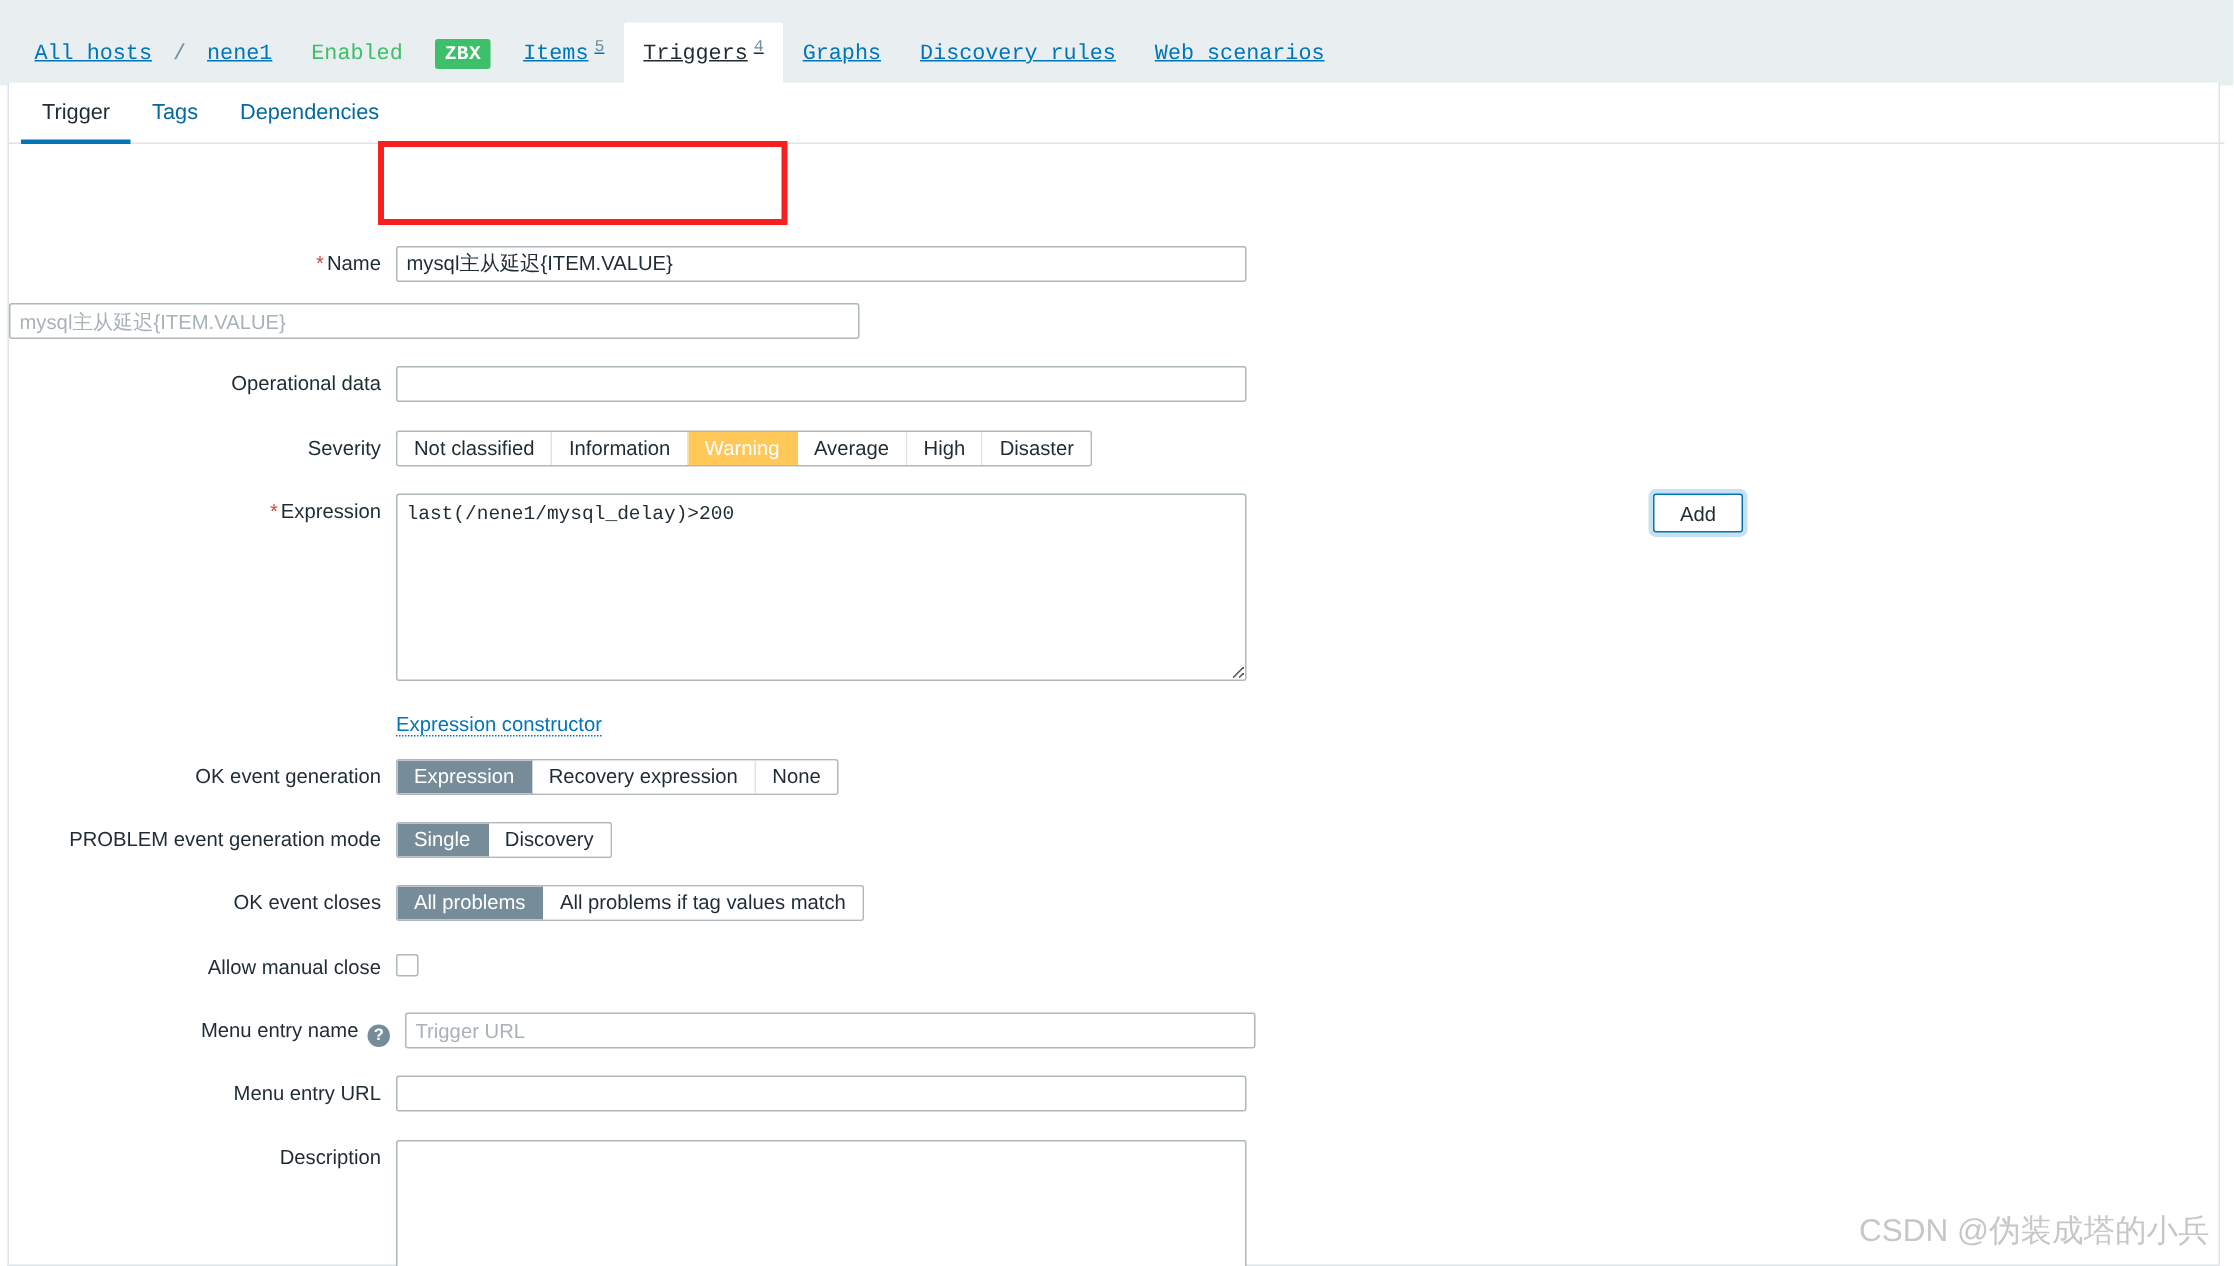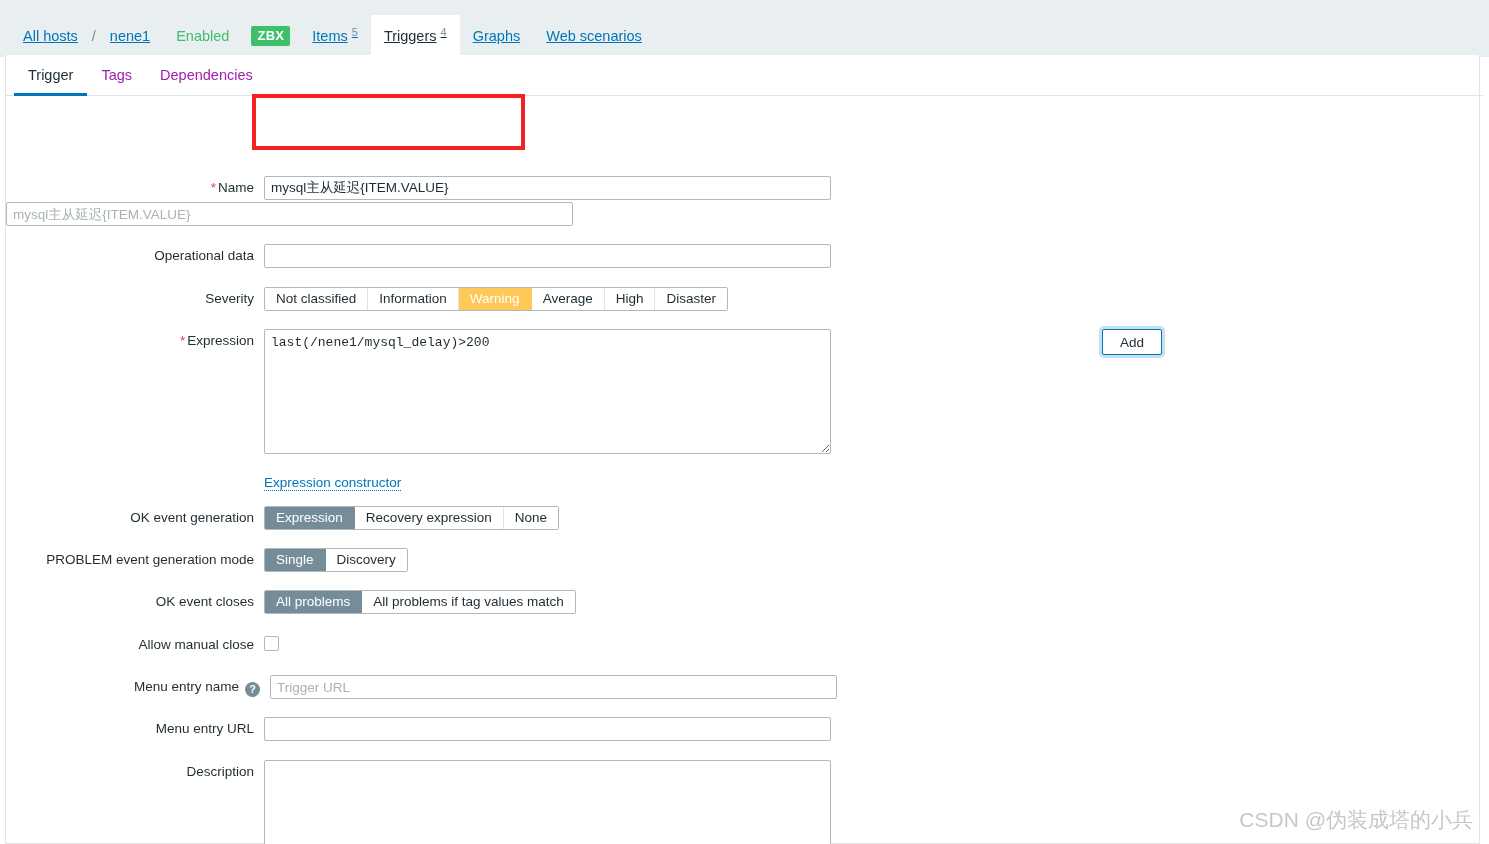--- a/index.html
+++ b/index.html
@@ -25,6 +25,7 @@
     height: 57px;
     background: #e9eef1;
     box-sizing: border-box;
+    font-family: Liberation Mono, monospace;
   }
   #host-nav {
     position: absolute;

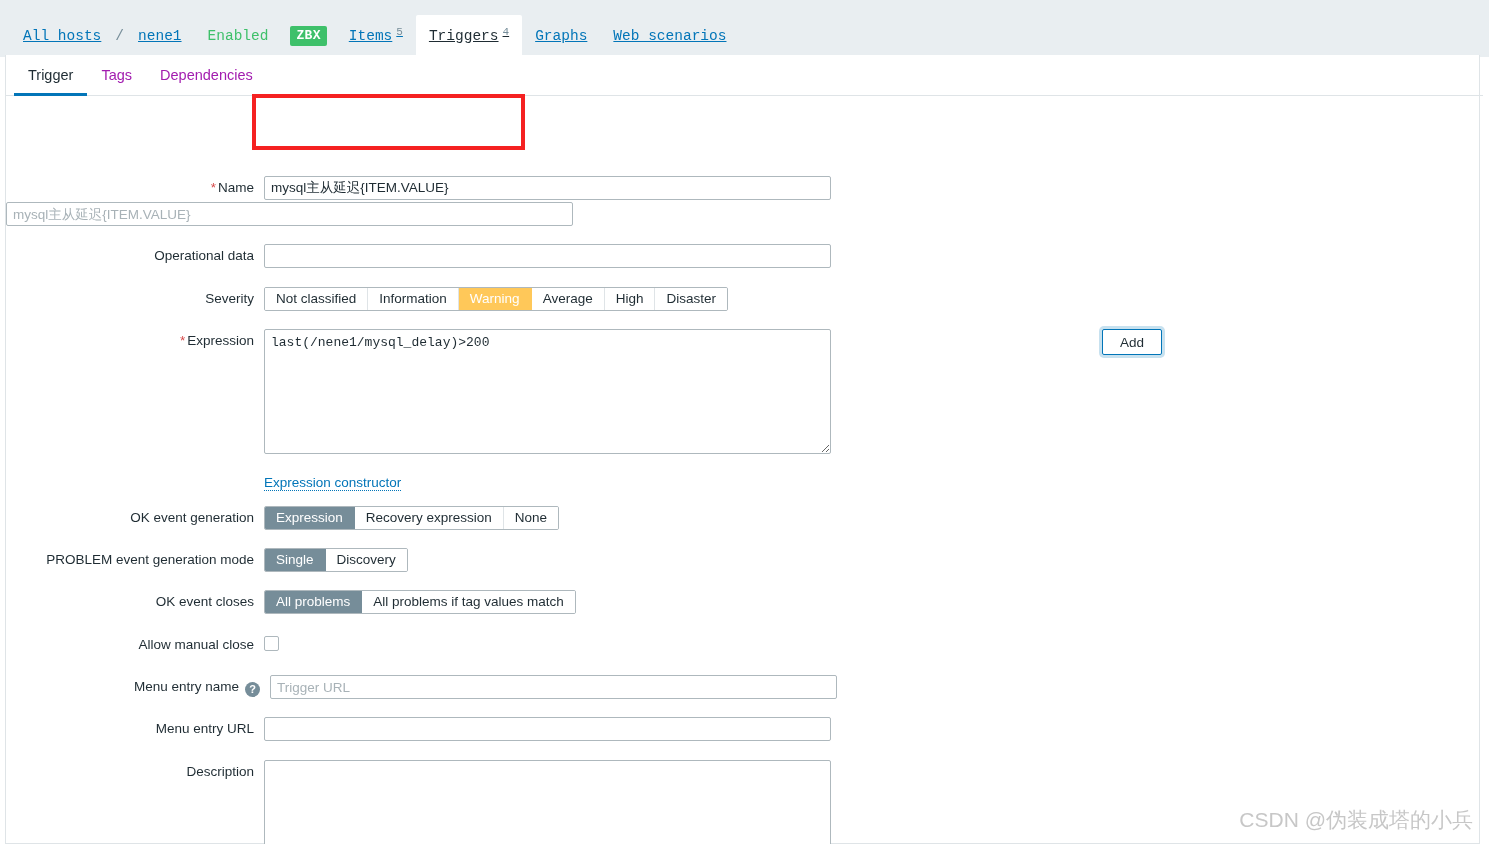--- a/index.html
+++ b/index.html
@@ -327,6 +327,9 @@
       <span>Graphs</span>
     </a>
     <a class="hn-item hn-tab" href="#">
+      <span>Discovery rules</span>
+    </a>
+    <a class="hn-item hn-tab" href="#">
       <span>Web scenarios</span>
     </a>
   </div>

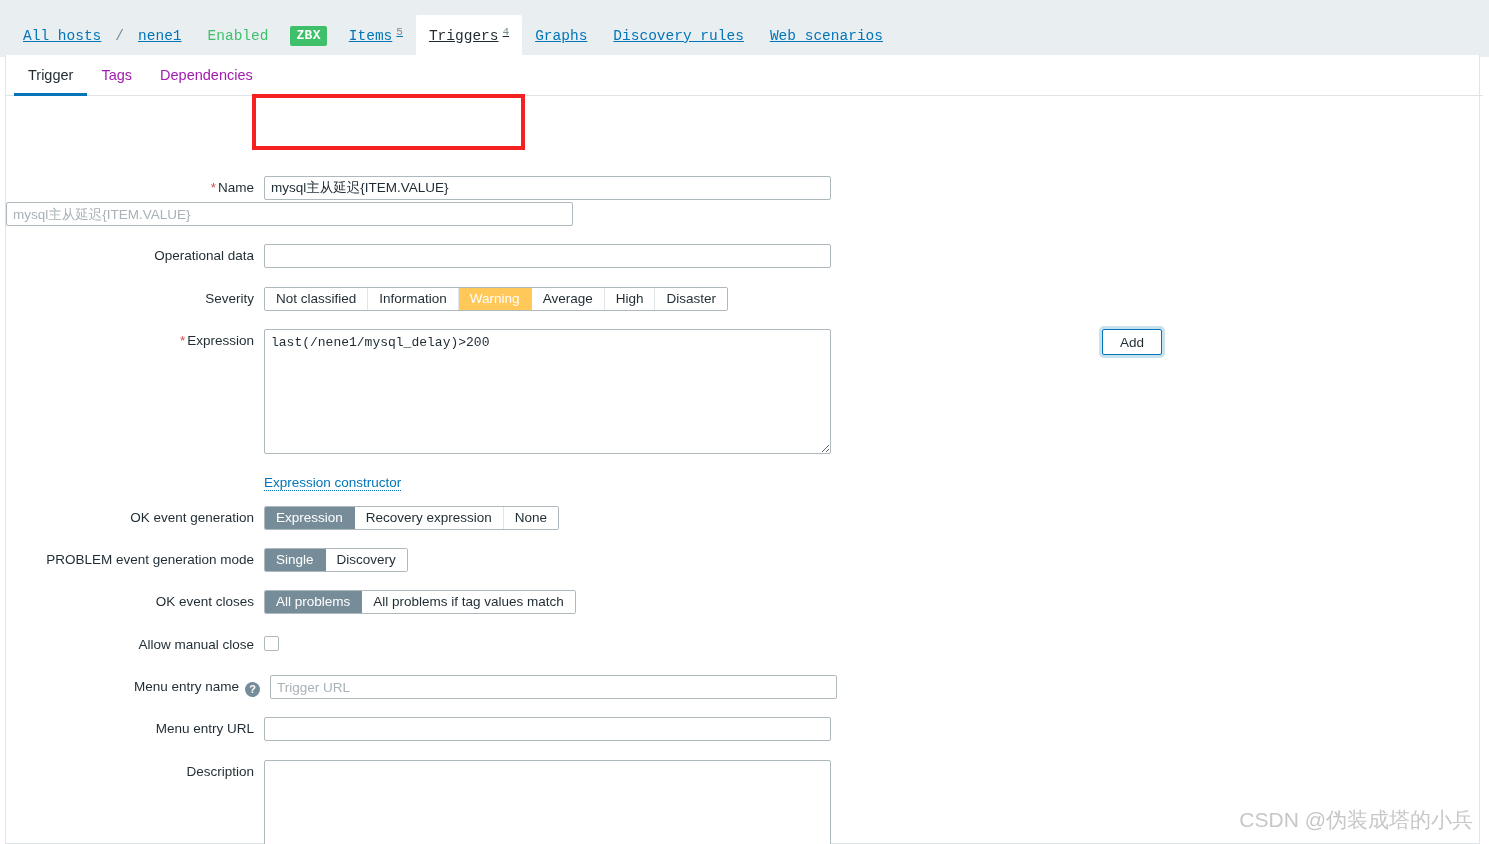--- a/index.html
+++ b/index.html
@@ -106,7 +106,7 @@
   }
   .ftab {
     font-size: 14.5px;
-    color: #a21caf;
+    color: #0369a1;
     padding: 0 14px;
     height: 40px;
     line-height: 40px;

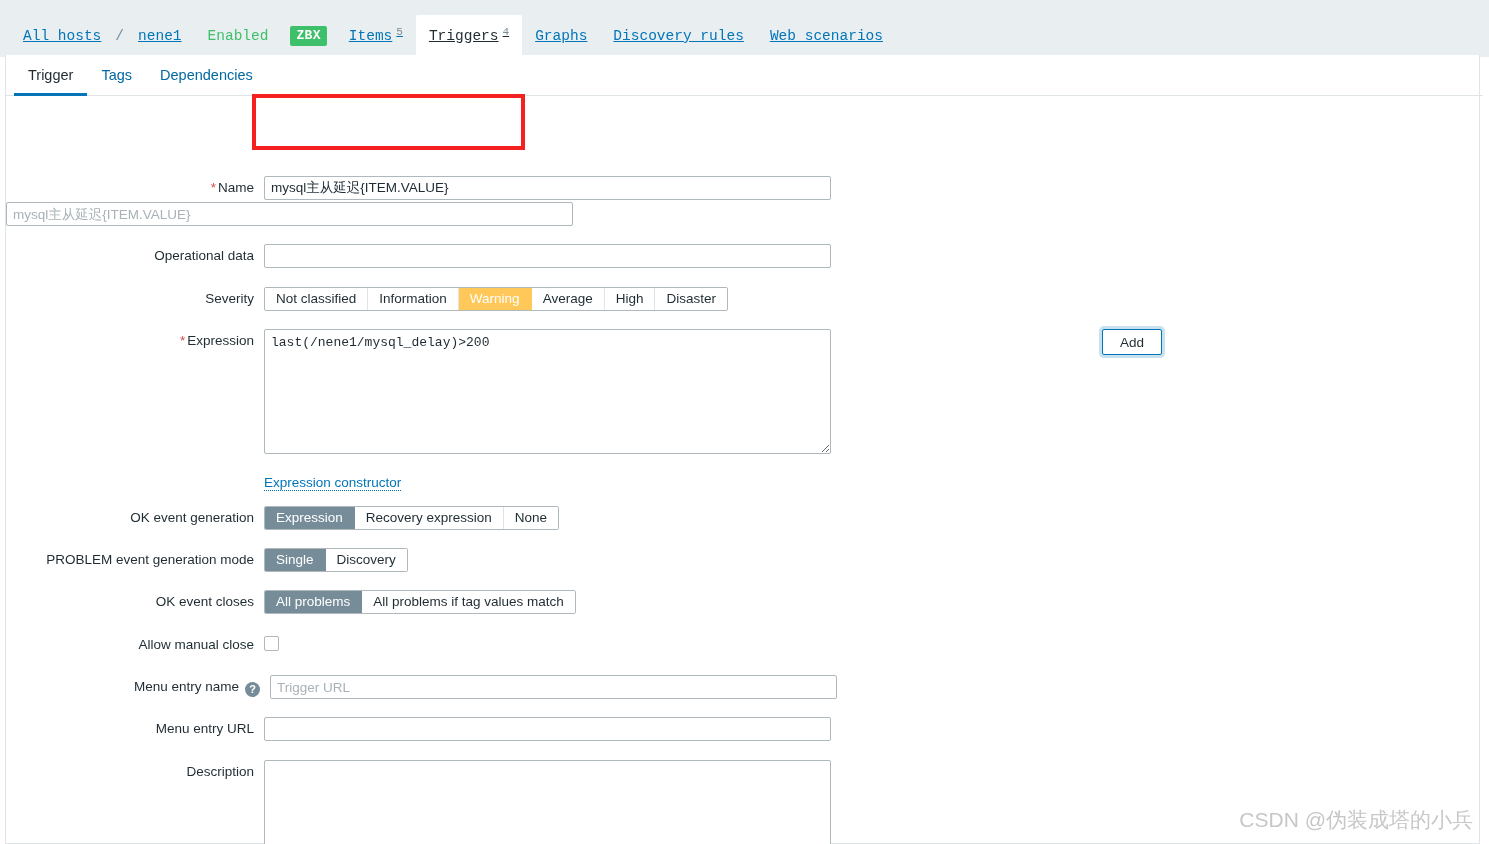--- a/index.html
+++ b/index.html
@@ -345,7 +345,7 @@
 
   <div id="form">
 
-    <div class="row" style="top:80px;align-items:flex-end;">
+    <div class="row" style="top:68px;align-items:flex-end;">
       <div class="lbl"><span class="req">*</span><span>Name</span></div>
       <div class="field">
         <input class="txt" type="text" id="name-input" value="mysql主从延迟{ITEM.VALUE}" style="">

